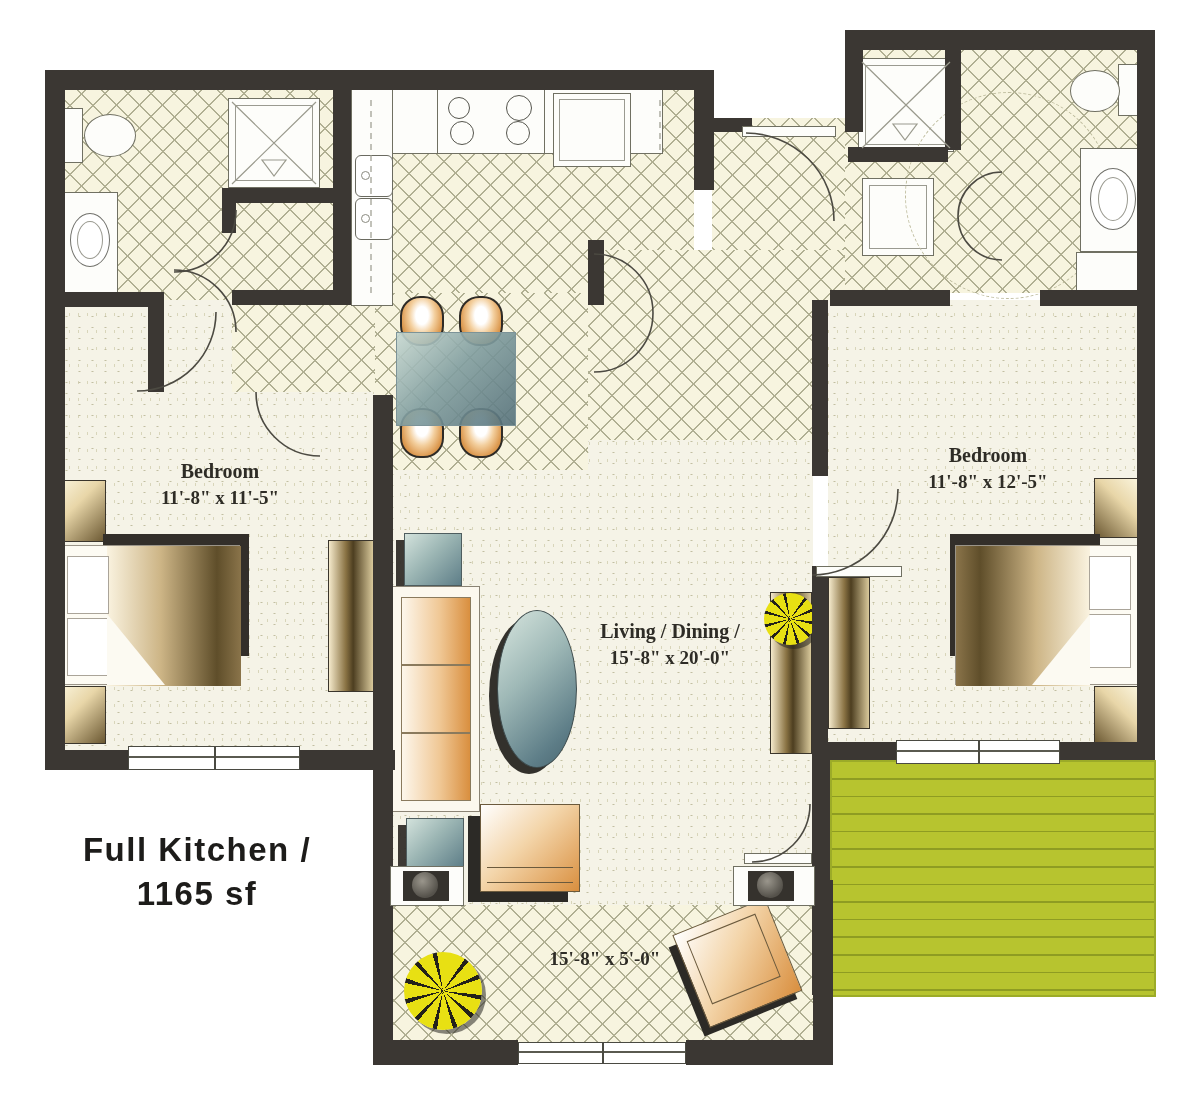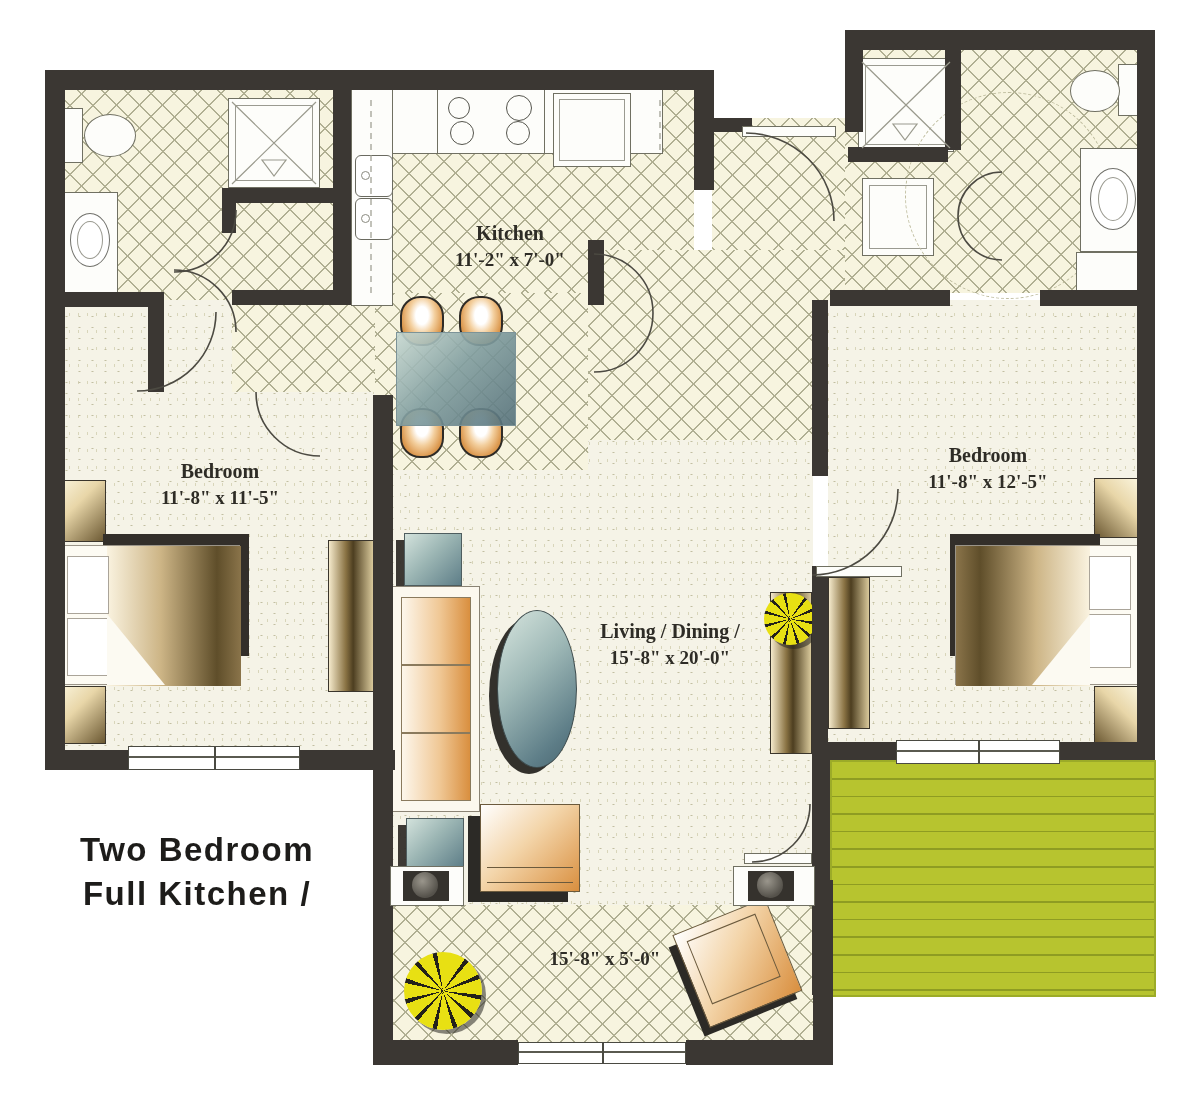--- a/index.html
+++ b/index.html
@@ -248,10 +248,6 @@
     </g>
   </svg>
 
-  <div class="abs room-label" style="left:400px;top:220px;width:220px;">
-    <span class="nm">Kitchen</span>
-    <span class="dm">11'-2" x 7'-0"</span>
-  </div>
   <div class="abs room-label" style="left:110px;top:458px;width:220px;">
     <span class="nm">Bedroom</span>
     <span class="dm">11'-8" x 11'-5"</span>

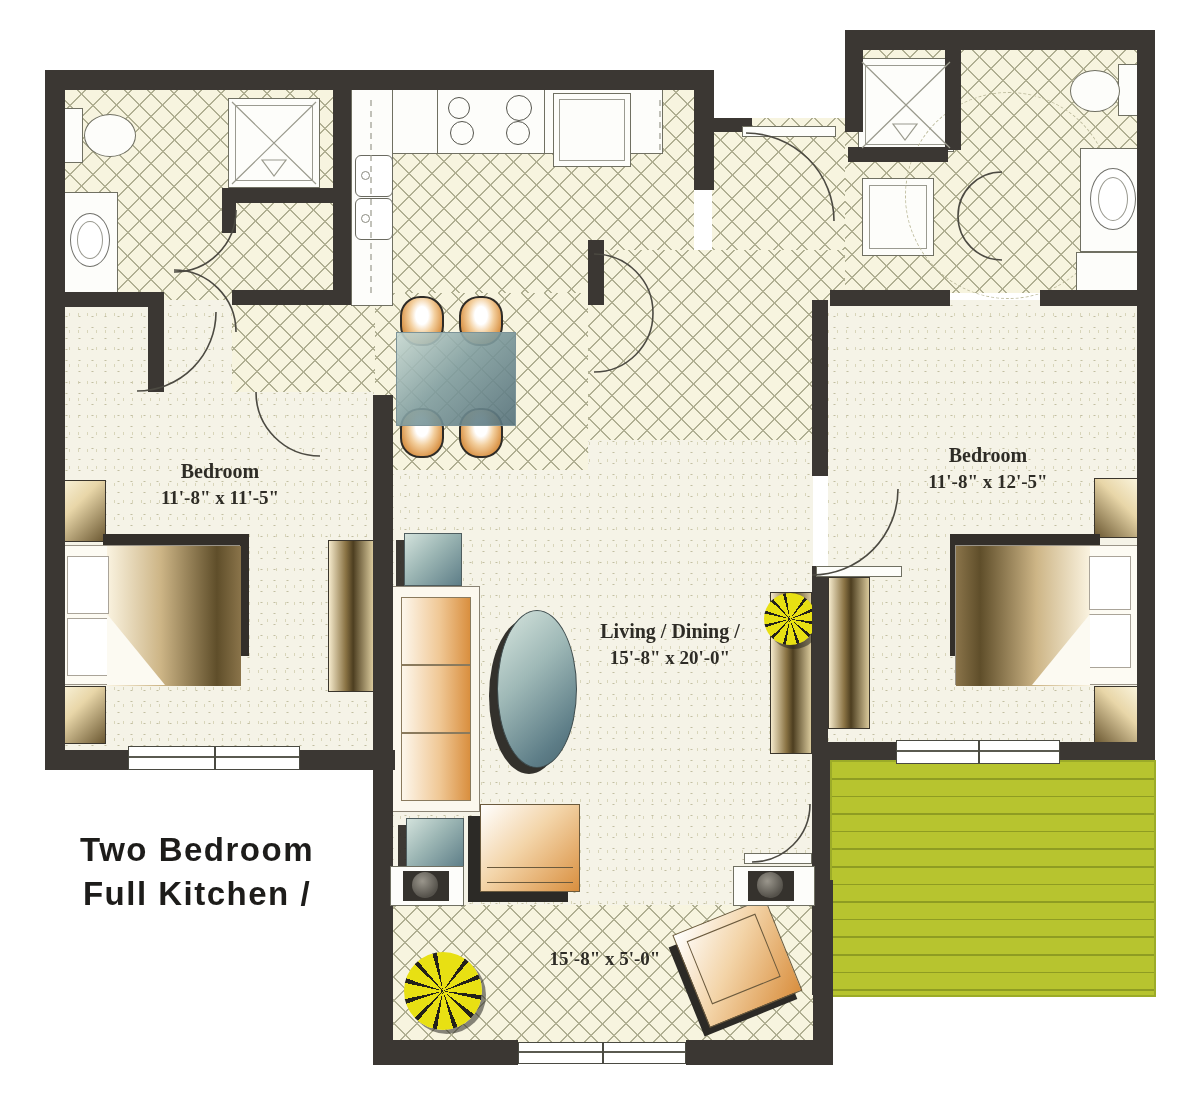--- a/index.html
+++ b/index.html
@@ -265,7 +265,6 @@
   </div>
 
   <div class="abs title" style="left:42px;top:828px;width:310px;">
-    <div>Two Bedroom</div>
     <div>Full Kitchen /</div>
   </div>
 

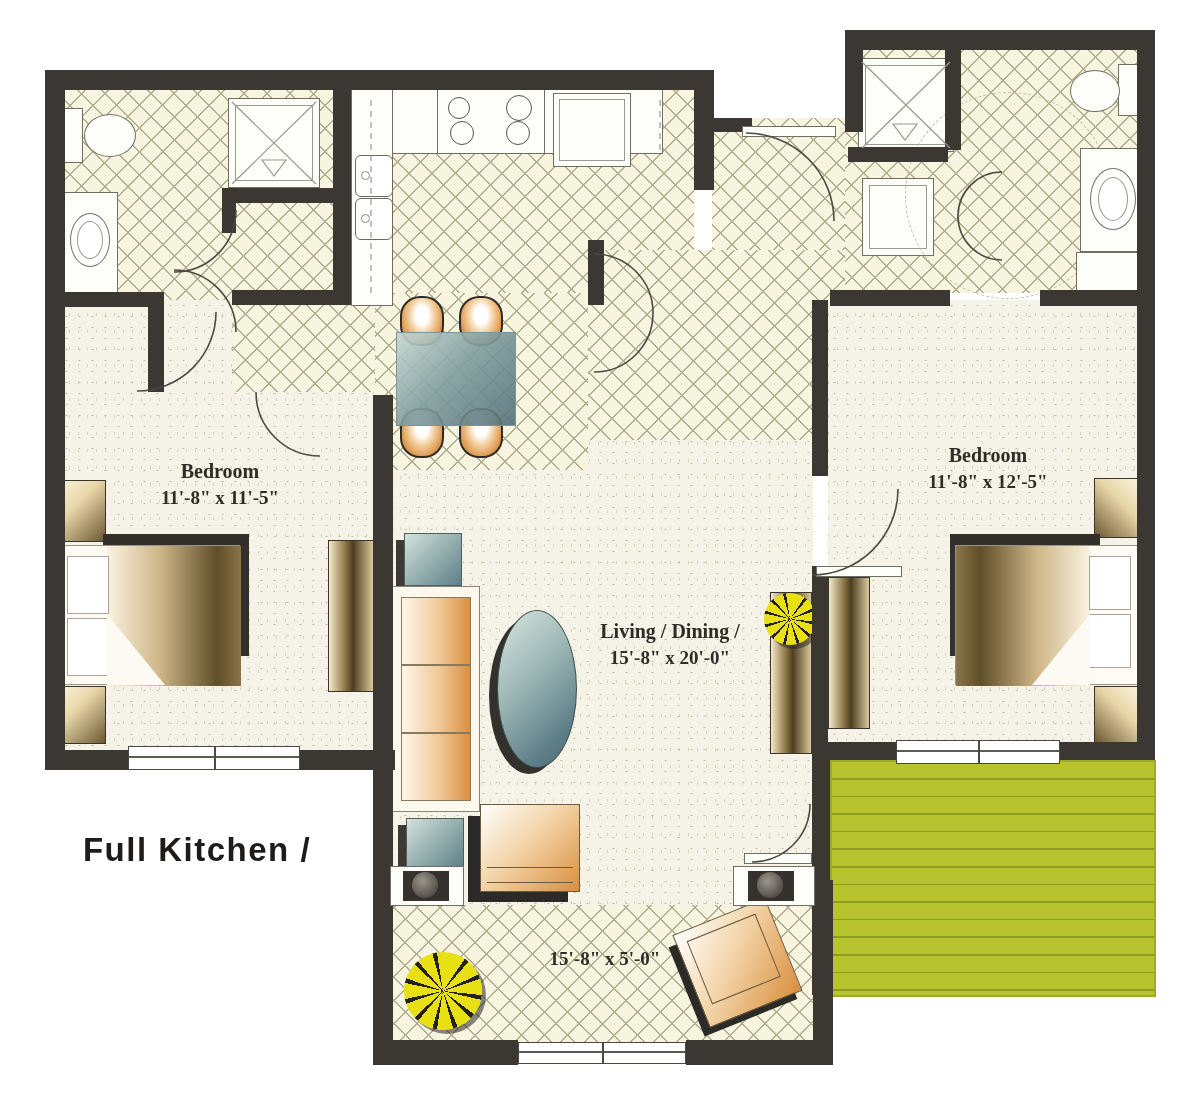--- a/index.html
+++ b/index.html
@@ -266,6 +266,7 @@
 
   <div class="abs title" style="left:42px;top:828px;width:310px;">
     <div>Full Kitchen /</div>
+    <div>1165 sf</div>
   </div>
 
 </div>

